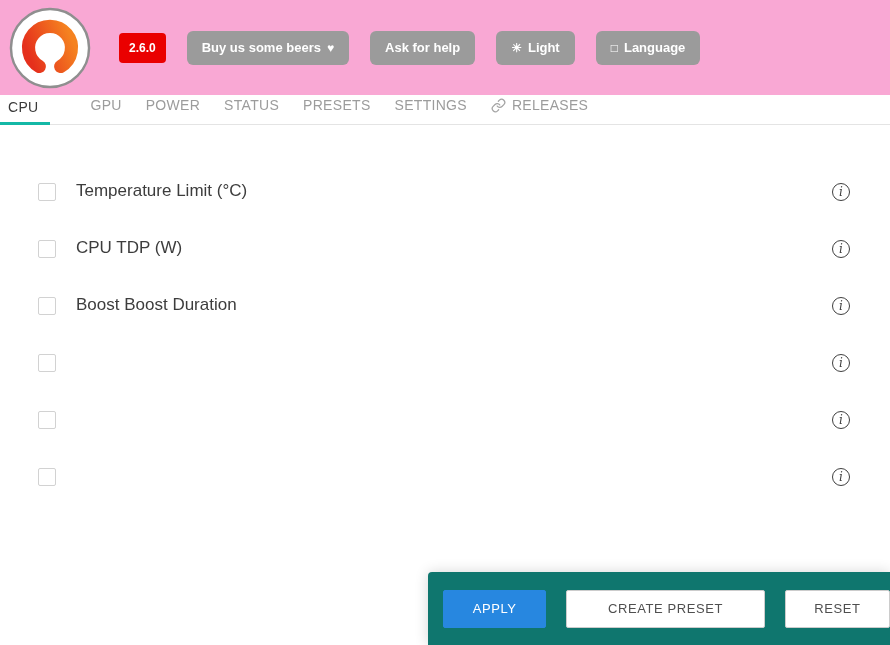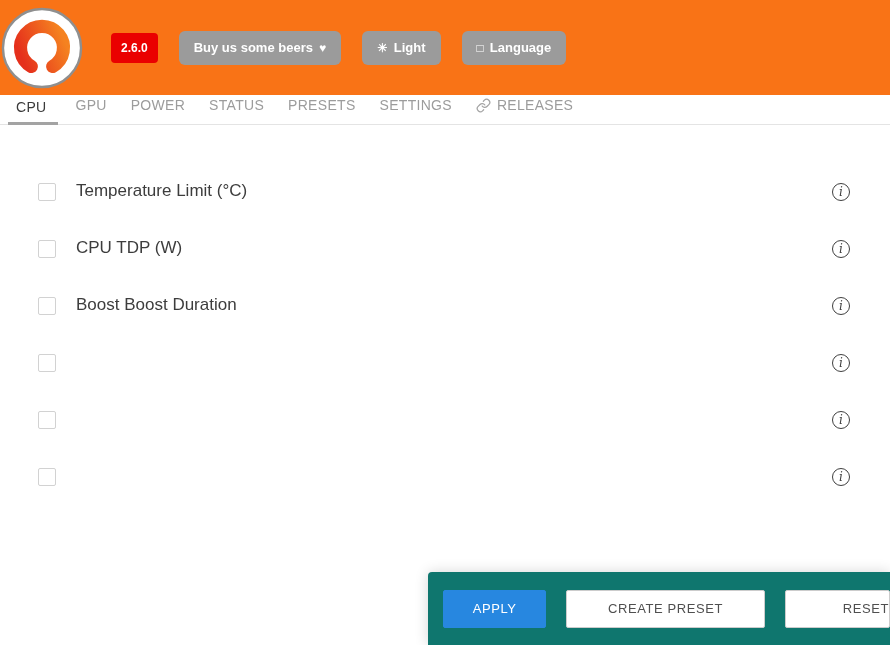--- a/index.html
+++ b/index.html
@@ -14,10 +14,10 @@
   
   .header {
     height: 95px;
-    background: #f97316;
-    display: flex;
-    align-items: center;
-    padding-left: 1px;
+    background: #f9a8d4;
+    display: flex;
+    align-items: center;
+    padding-left: 9px;
   }
   .logo { width: 82px; height: 82px; flex: 0 0 auto; }
   .version-badge {

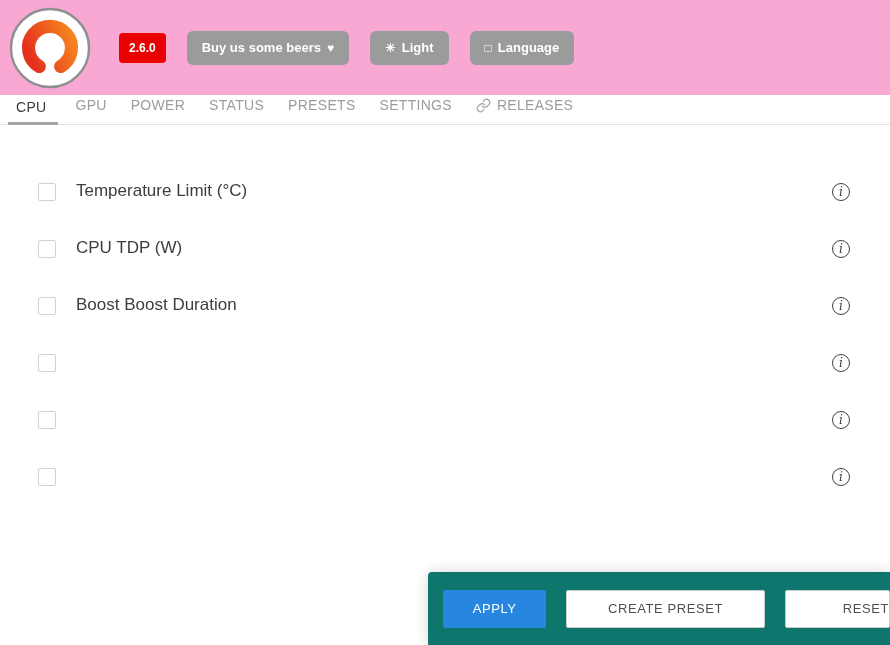--- a/index.html
+++ b/index.html
@@ -177,6 +177,9 @@
     <span class="icn">♥</span>
   </button>
 
+  <button class="hbtn">
+    <span>Ask for help</span>
+  </button>
 
   <button class="hbtn">
     <span class="icn">☀</span>

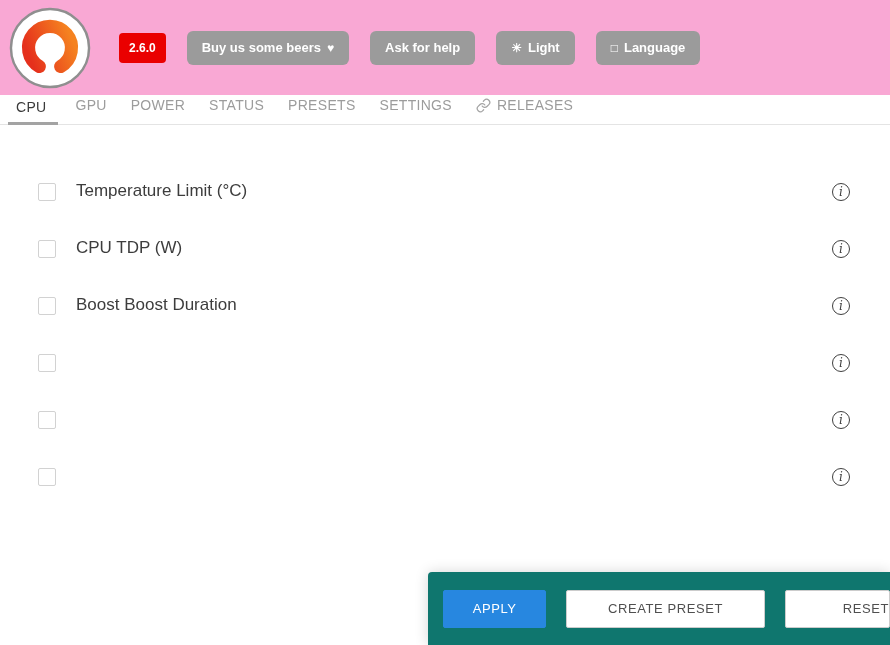--- a/index.html
+++ b/index.html
@@ -72,8 +72,8 @@
   }
   .tab.active {
     color: #3a3a3a;
-    border-bottom: 3px solid #a3a3a3;
-    margin-left: 8px;
+    border-bottom: 3px solid #14b8a6;
+    margin-left: 0;
     padding: 0 12px 7px 8px;
   }
   .tab.t-gpu { margin-left: 17px; text-align: center; }

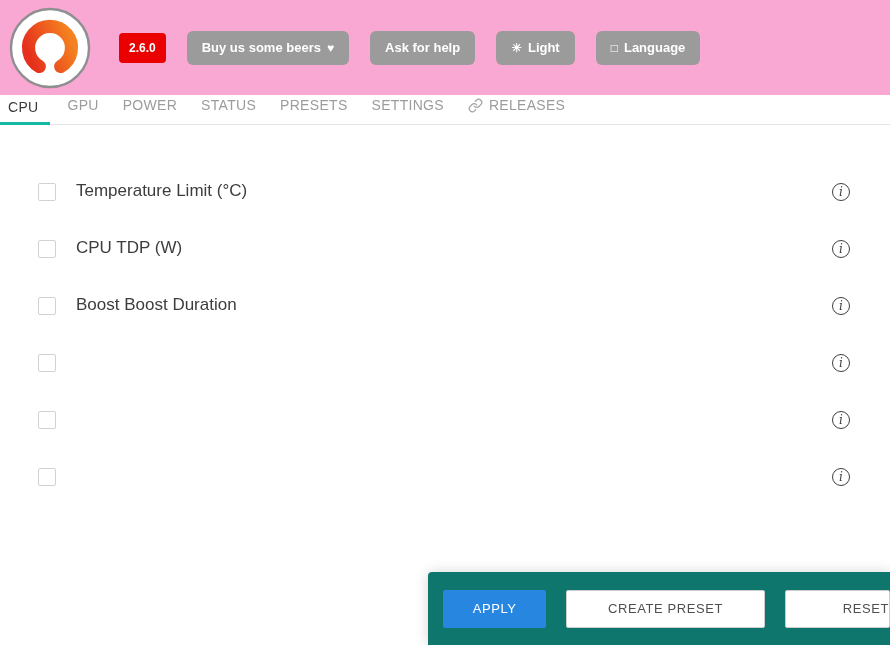--- a/index.html
+++ b/index.html
@@ -76,7 +76,7 @@
     margin-left: 0;
     padding: 0 12px 7px 8px;
   }
-  .tab.t-gpu { margin-left: 17px; text-align: center; }
+  .tab.t-gpu { margin-left: 40px; text-align: center; }
   .link-icon-svg { width: 15px; height: 15px; stroke: #a3a3a3; fill: none; stroke-width: 2; stroke-linecap: round; stroke-linejoin: round; }
 
   

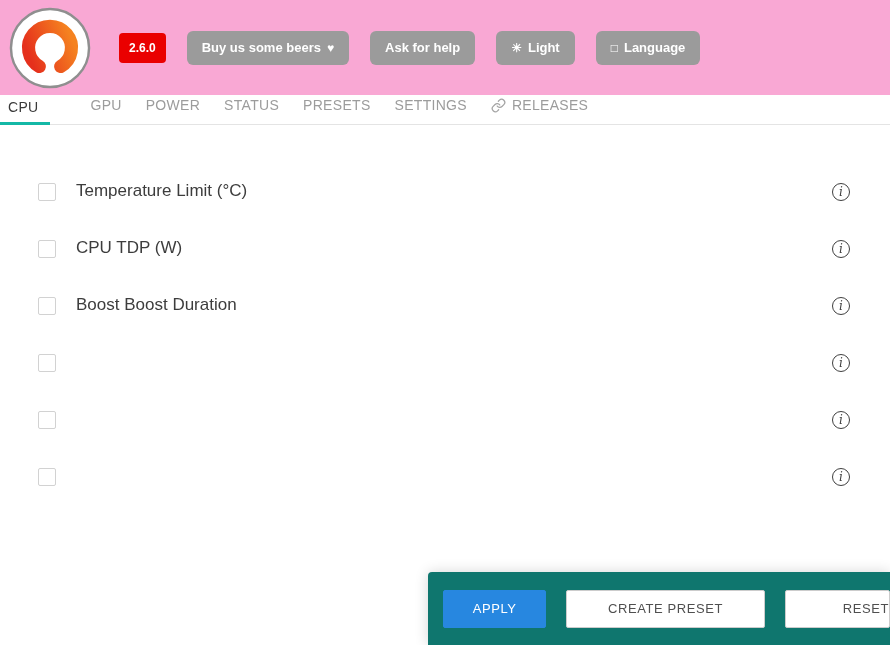--- a/index.html
+++ b/index.html
@@ -153,7 +153,7 @@
     color: #4f4f4f;
   }
   .btn-create { width: 204px; }
-  .btn-reset { width: 108px; text-align: right; }
+  .btn-reset { width: 108px; }
 </style>
 </head>
 <body>

